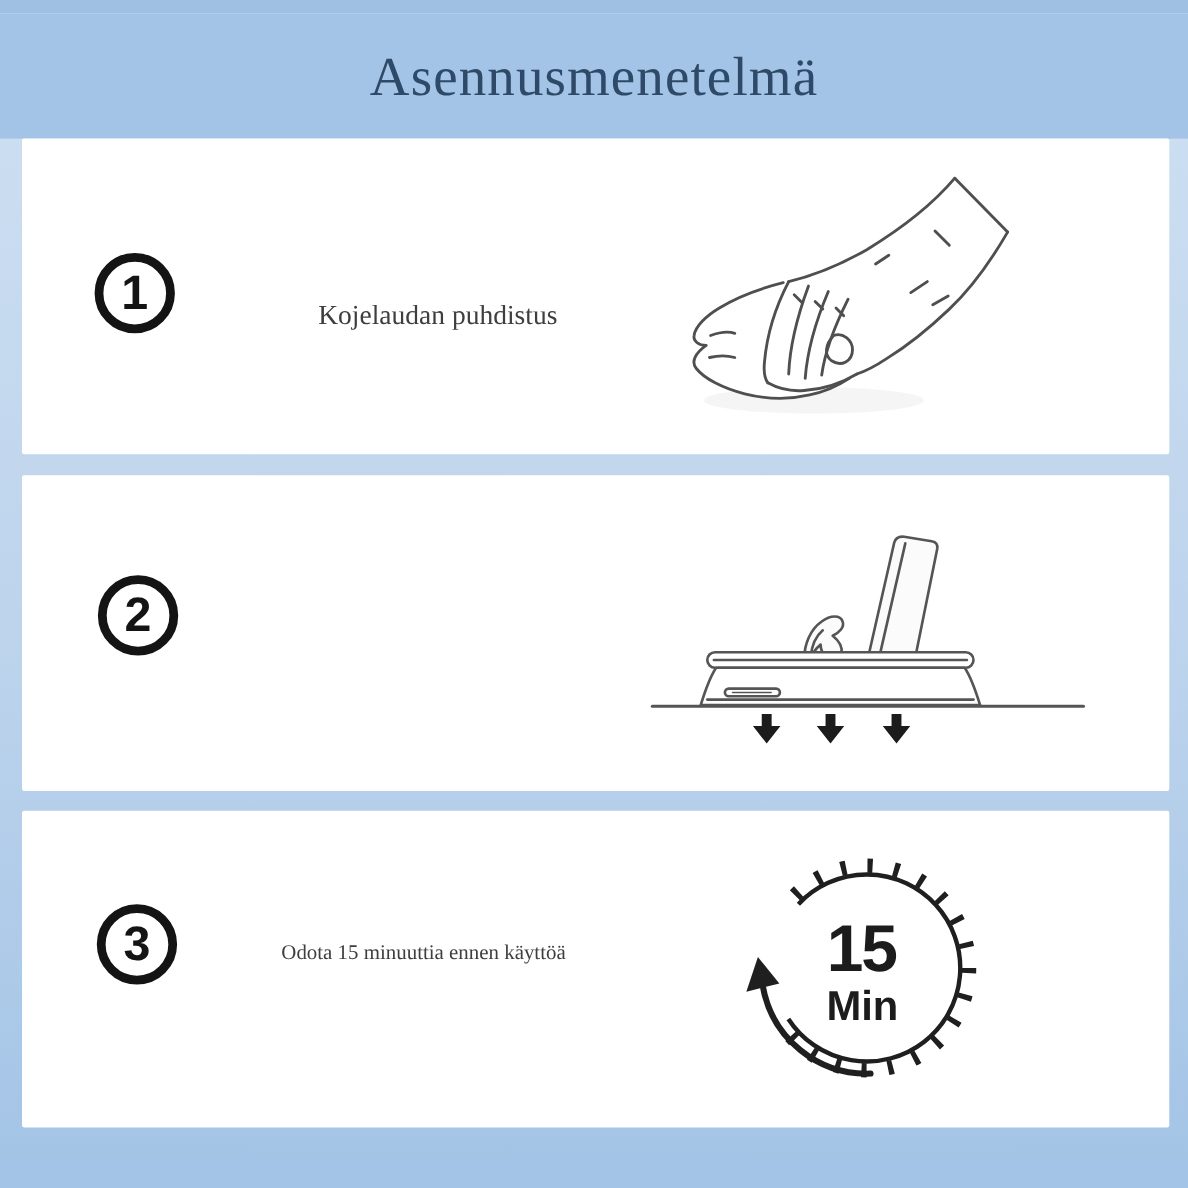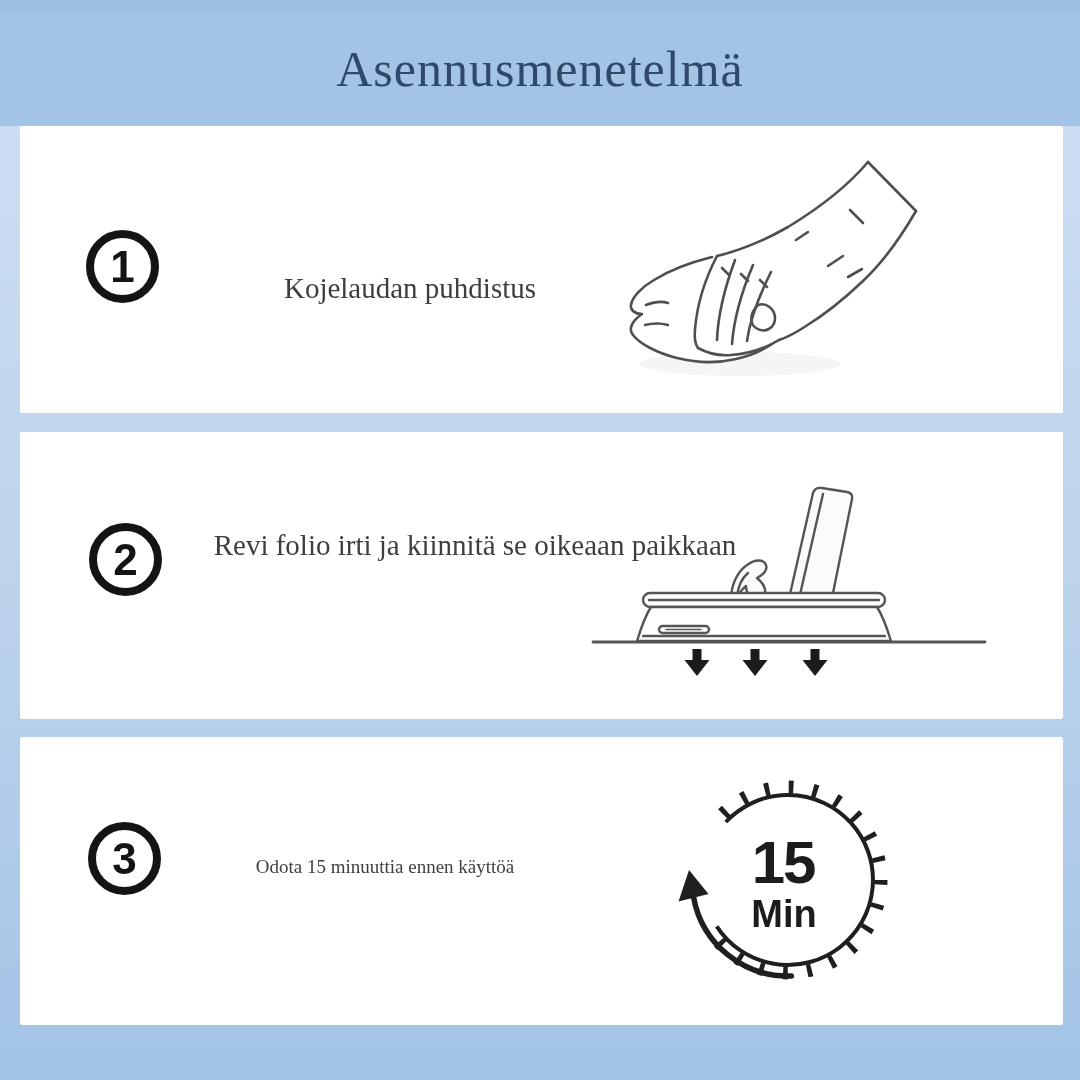--- a/index.html
+++ b/index.html
@@ -62,7 +62,7 @@
     white-space: nowrap;
     color: #3e3e3e;
   }
-  #panel1 .step-text { left: 390px; top: 162px; font-size: 29px; }
+  #panel1 .step-text { left: 378px; top: 162px; font-size: 25px; }
   #panel2 .step-text { left: 455px; top: 113px; font-size: 29px; }
   #panel3 .step-text { left: 365px; top: 130px; font-size: 19px; }
   .illust { position: absolute; }

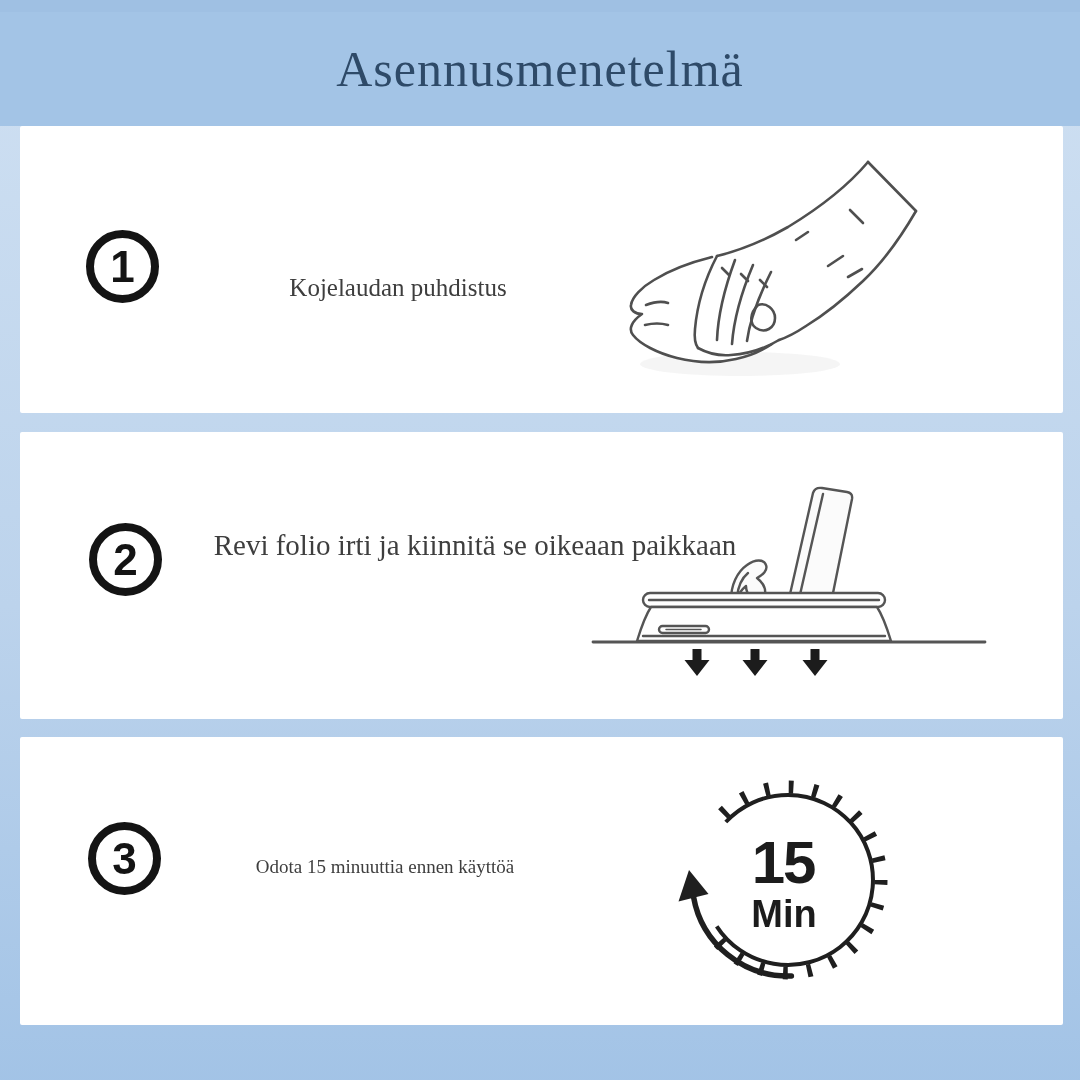--- a/index.html
+++ b/index.html
@@ -124,7 +124,6 @@
     <div class="badge">
       <span>2</span>
     </div>
-    <div class="step-text">Revi folio irti ja kiinnitä se oikeaan paikkaan</div>
     <svg class="illust" id="mount-illust" width="410" height="200" viewBox="0 0 410 200">
       <g fill="none" stroke="#555555" stroke-width="2.4" stroke-linecap="round" stroke-linejoin="round">
 

